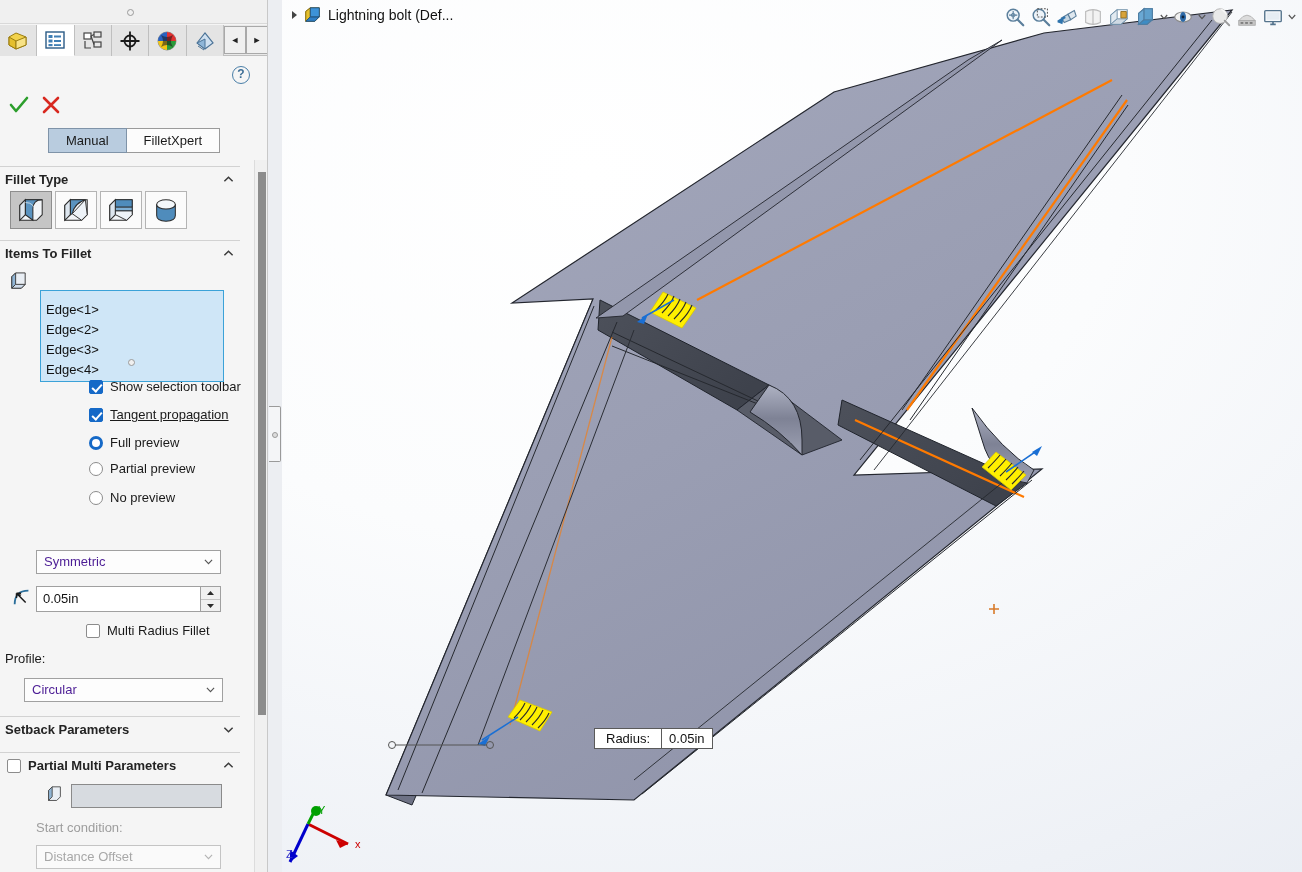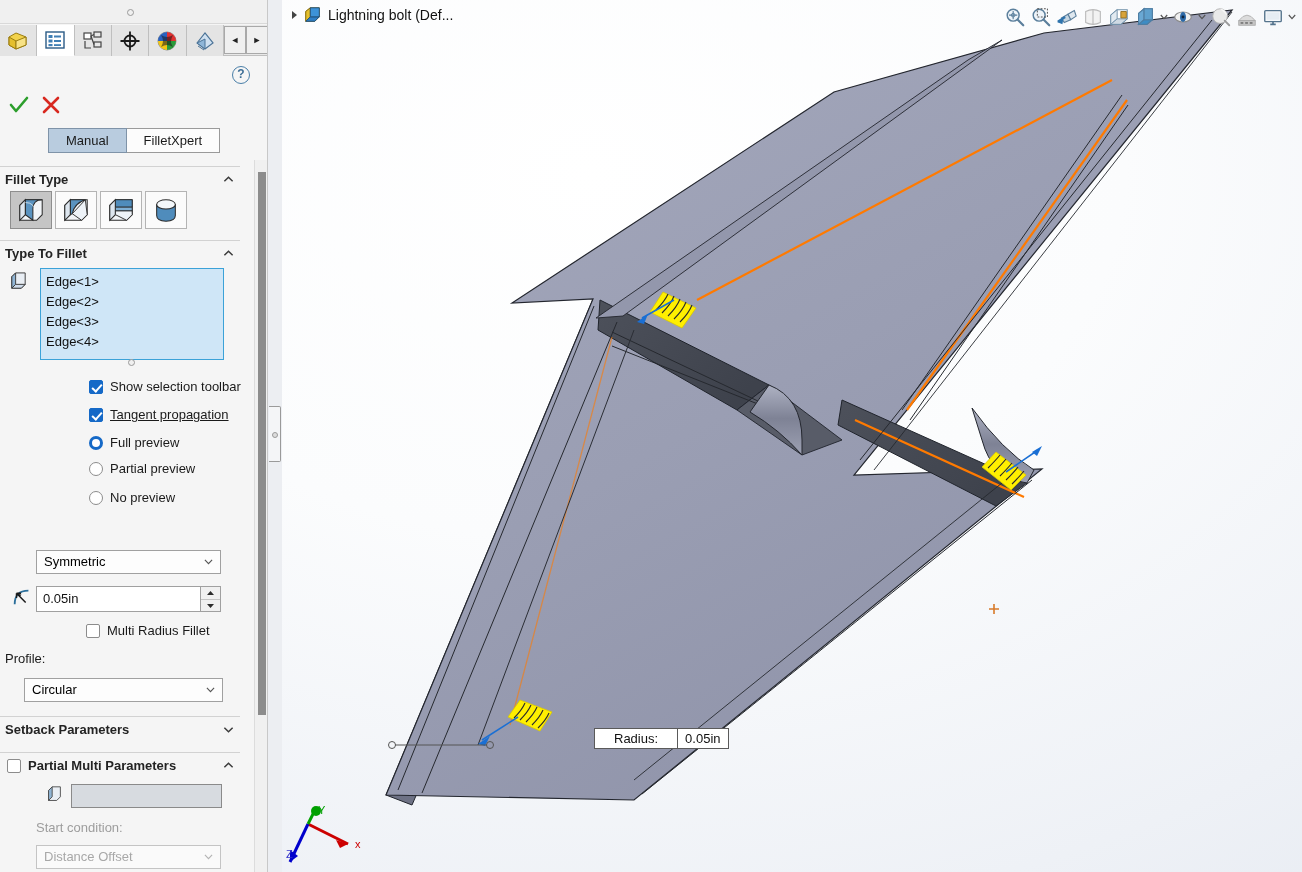--- a/index.html
+++ b/index.html
@@ -390,7 +390,7 @@
     </div>
 
     <div class="sec-hdr" style="top:240px;">
-      <span>Type To Fillet</span>
+      <span>Items To Fillet</span>
       <svg class="chev" viewBox="0 0 12 12">
         <path d="M1.5 8 L6 3.5 L10.5 8" fill="none" stroke="#3b3b3b" stroke-width="1.6"></path>
       </svg>

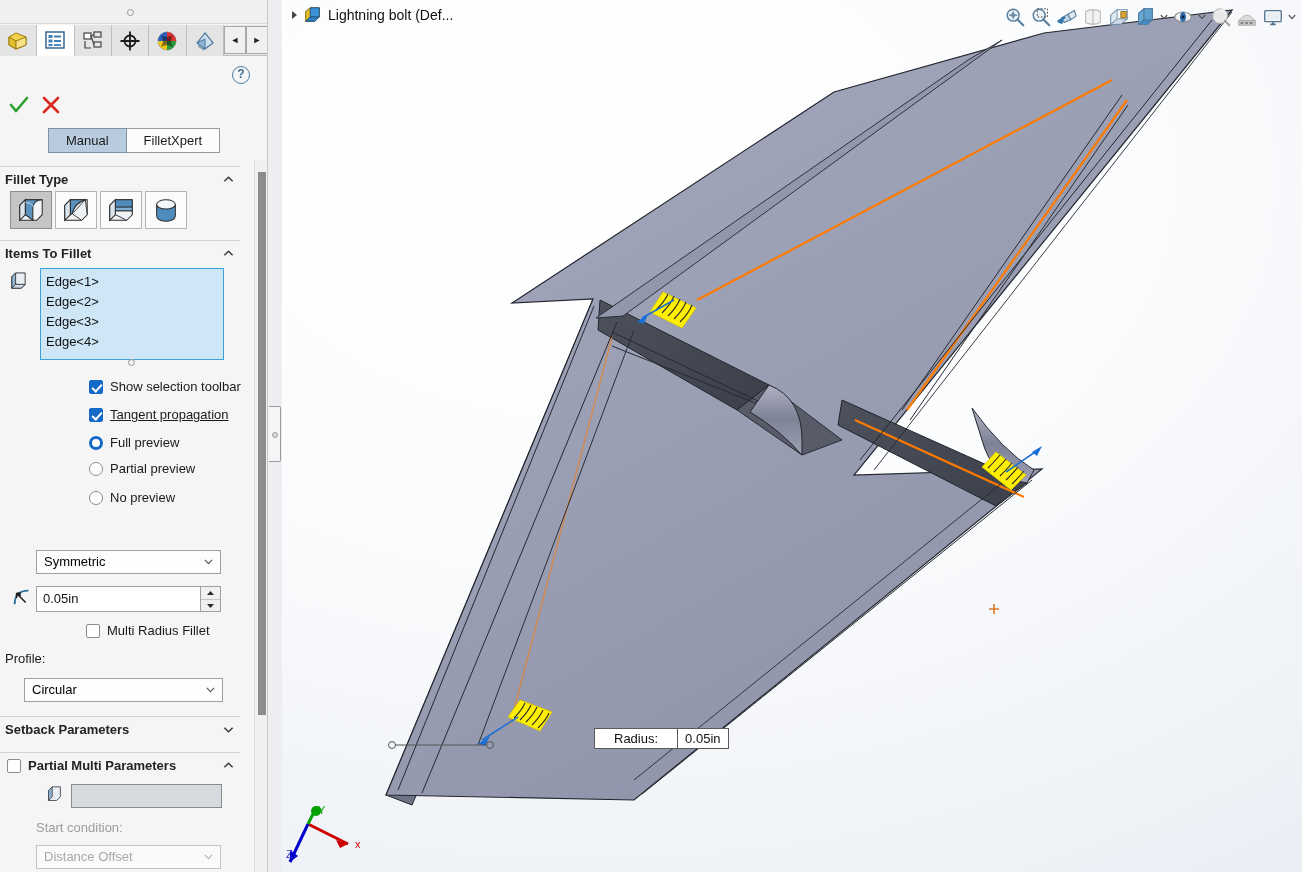--- a/index.html
+++ b/index.html
@@ -116,8 +116,8 @@
   .sel-box {
     position: absolute;
     border: 1px solid #3ba2d8; background: #cfe6f7;
-    padding: 3px 5px; font-size: 13px; color: #111; line-height: 20px;
-    overflow: hidden; cursor: text;
+    padding: 9px 5px; font-size: 13px; color: #111; line-height: 20px;
+    overflow: hidden; cursor: text; margin-top: 22px;
   }
   .sel-grip {
     position: absolute; width: 7px; height: 7px; border-radius: 50%;

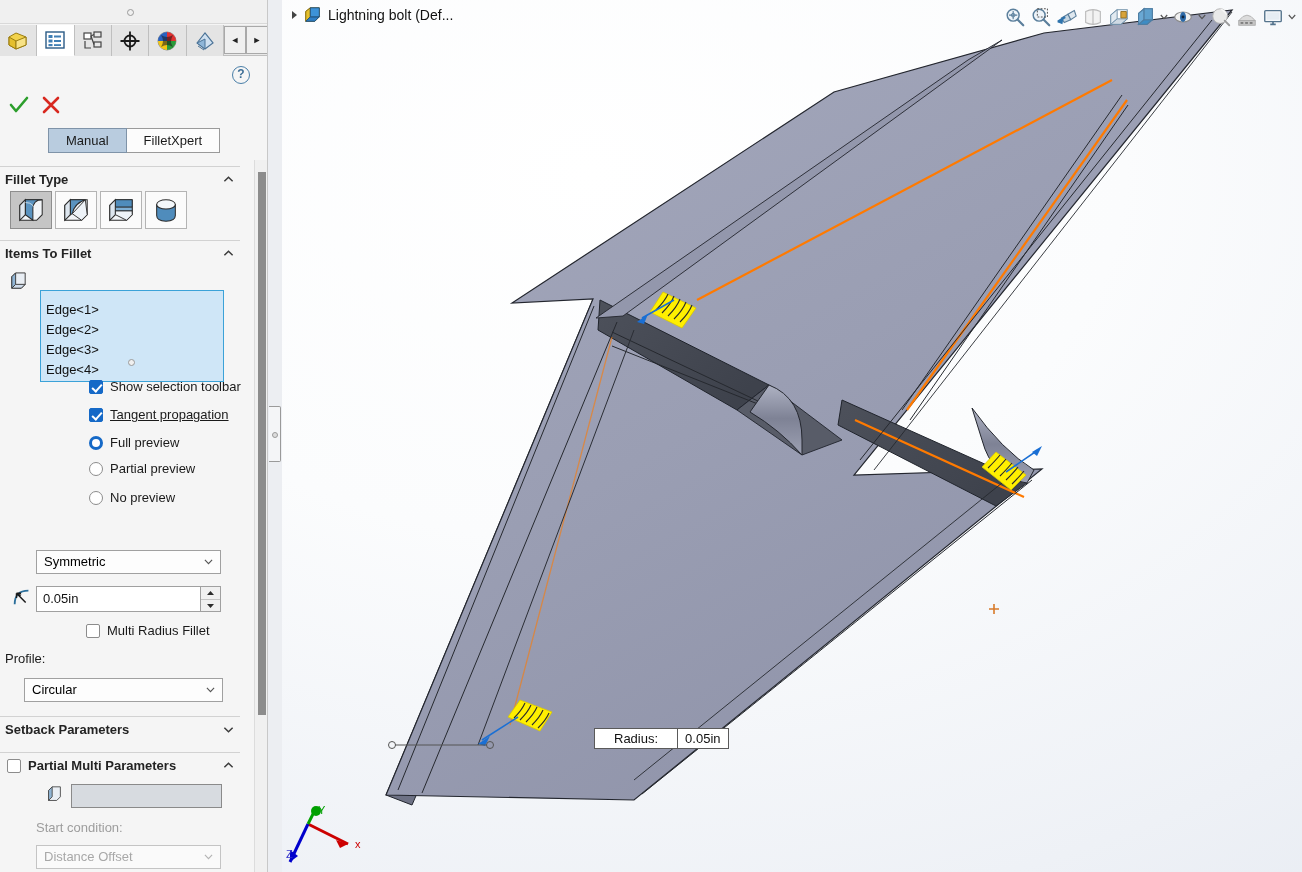--- a/index.html
+++ b/index.html
@@ -151,7 +151,7 @@
   .combo {
     position: absolute; height: 24px;
     border: 1px solid #a0a0a0; background: #fdfdfd;
-    font-size: 13px; line-height: 22px; padding-left: 7px; color: #000000;
+    font-size: 13px; line-height: 22px; padding-left: 7px; color: #4c1d95;
     cursor: default;
   }
   .combo .arw {

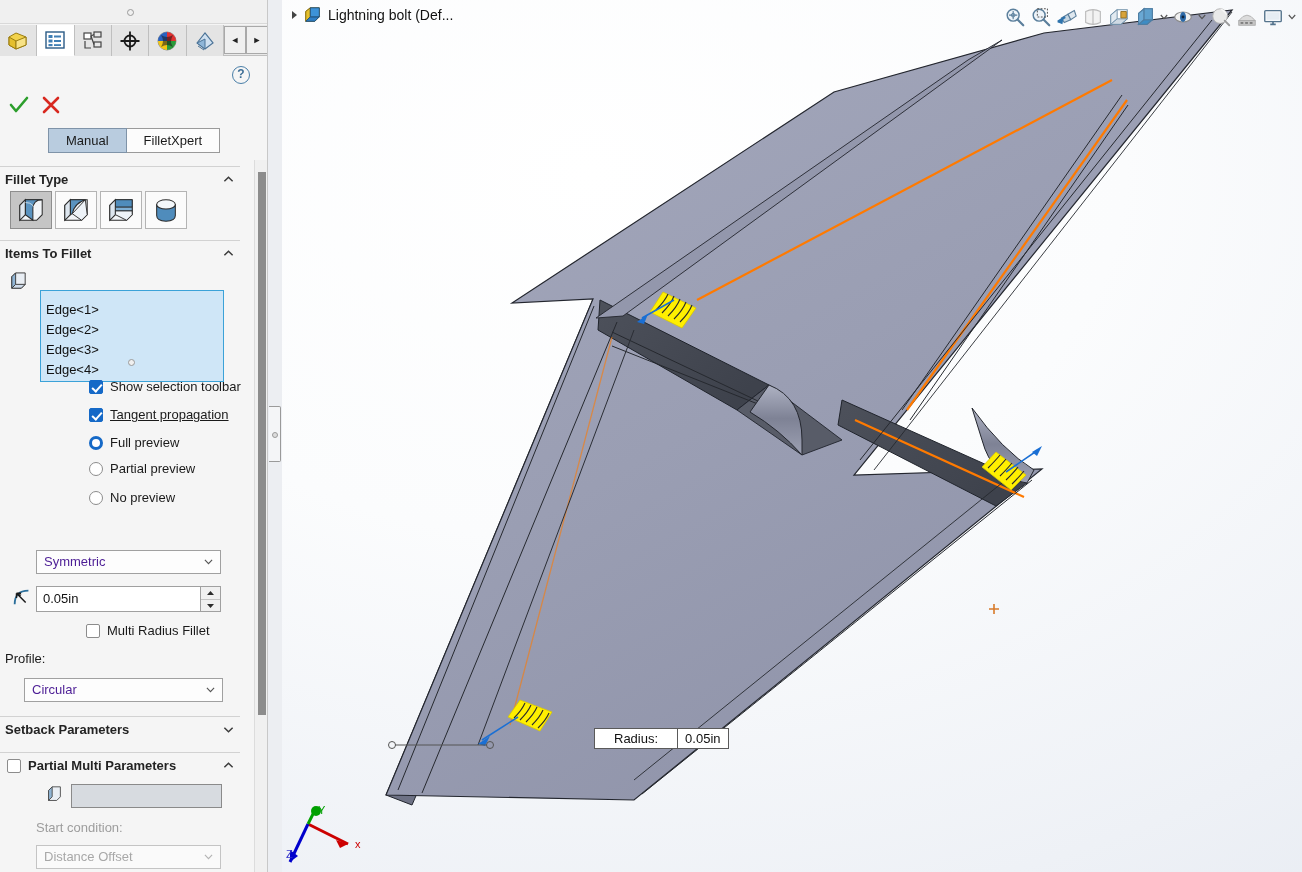--- a/index.html
+++ b/index.html
@@ -252,7 +252,7 @@
     font-size: 13px; z-index: 5;
   }
   .callout .c-lbl {
-    padding: 2px 19px; border-right: 1px solid #5a5a5a; color: #111;
+    padding: 2px 11px; border-right: 1px solid #5a5a5a; color: #111;
   }
   .callout .c-val { padding: 2px 7px; color: #111; }
 

